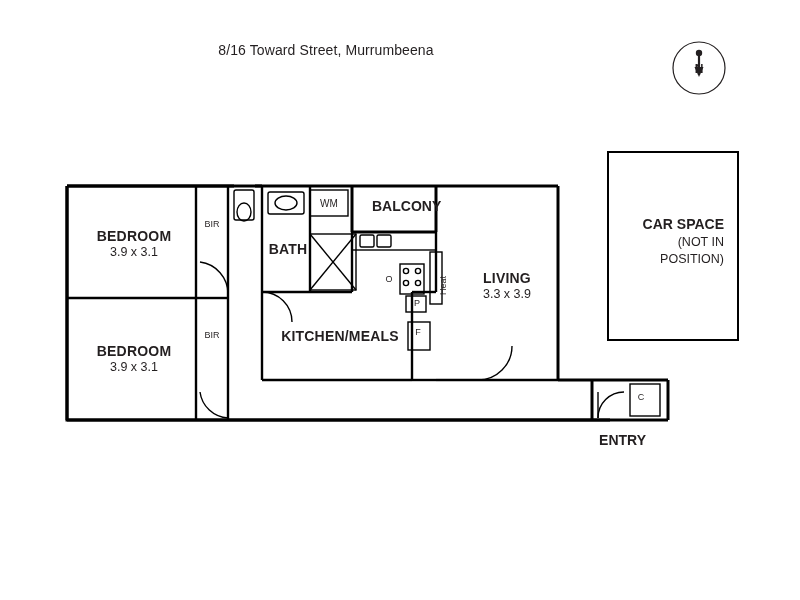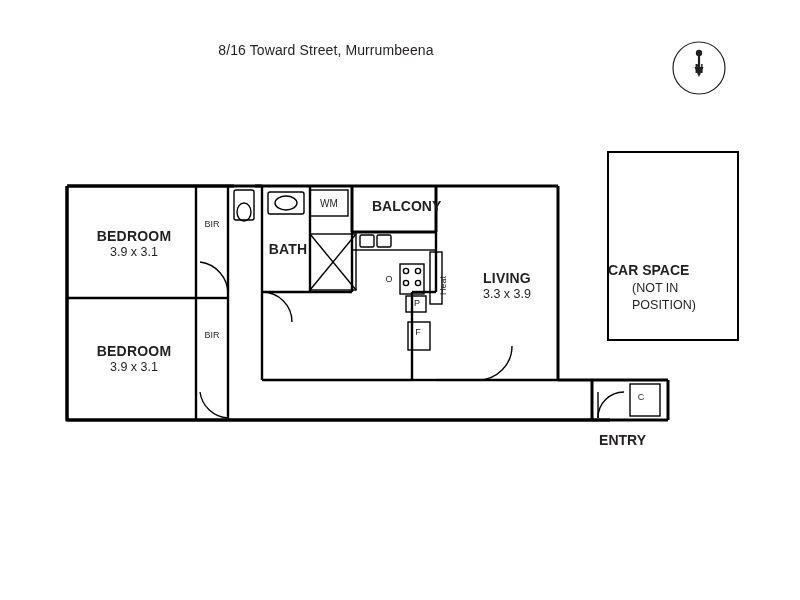--- a/index.html
+++ b/index.html
@@ -90,11 +90,10 @@
     left: 608px;
     top: 215px;
     width: 116px;
-    text-align: left;
+    text-align: right;
     font-size: 14px;
     font-weight: bold;
     line-height: 1.35;
-    margin-top: 46px;
   }
   .carspace-sub {
     display: block;

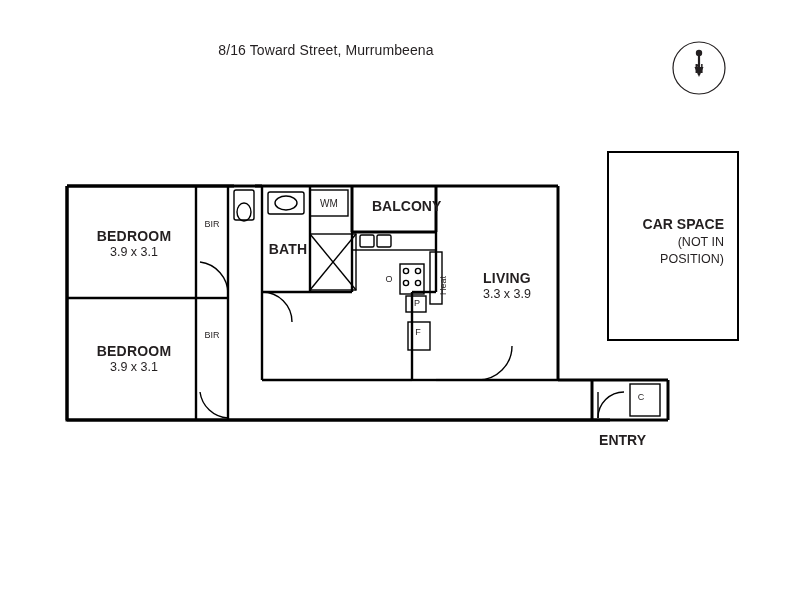--- a/index.html
+++ b/index.html
@@ -285,6 +285,7 @@
 </div>
 
 <div class="room-label" style="left:266px; top:328px; width:148px;">
+  <span class="room-name">KITCHEN/MEALS</span>
 </div>
 
 <div class="room-label" style="left:452px; top:270px; width:110px;">

